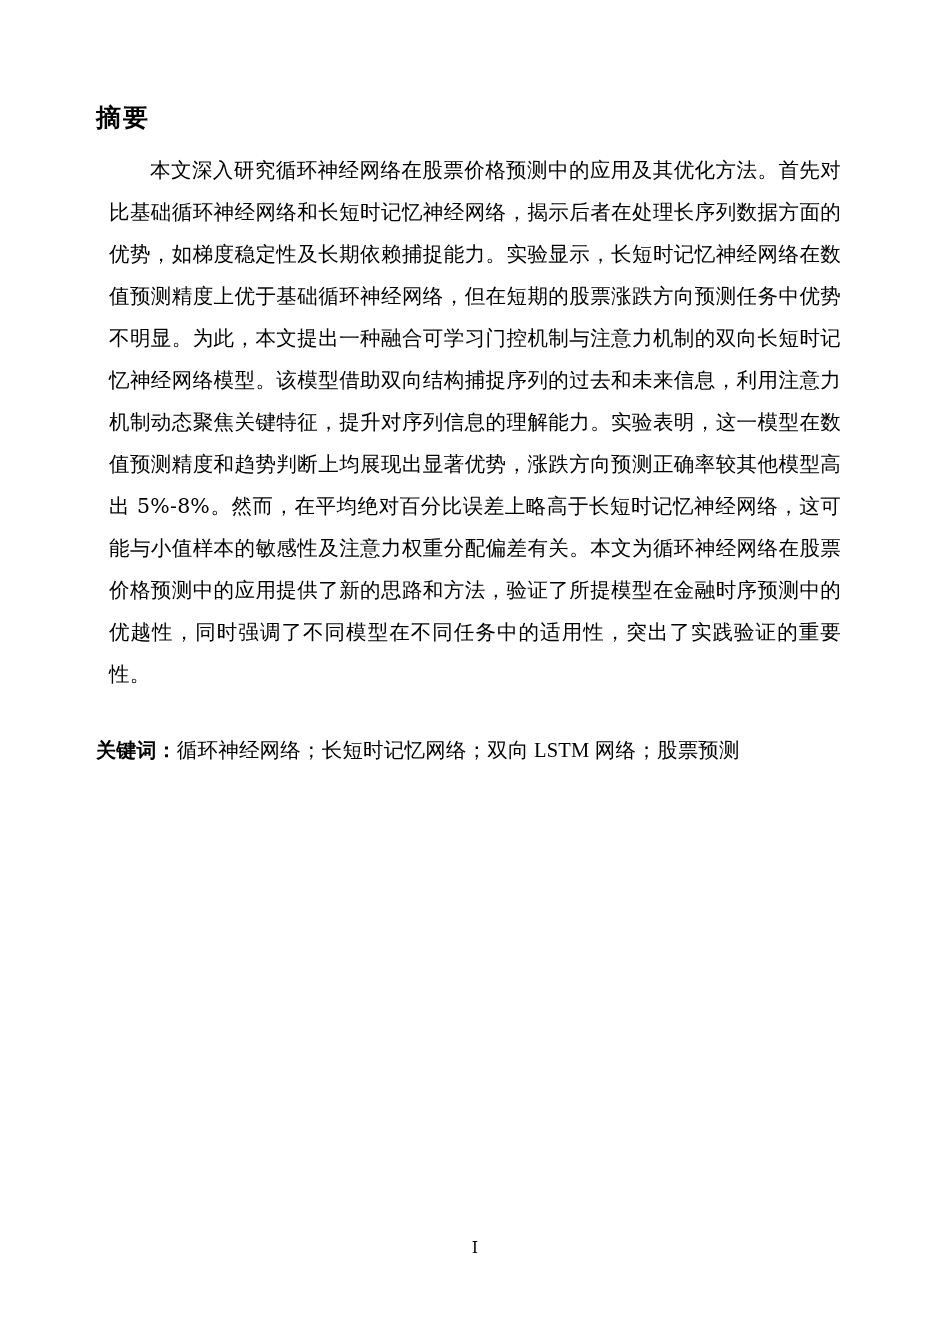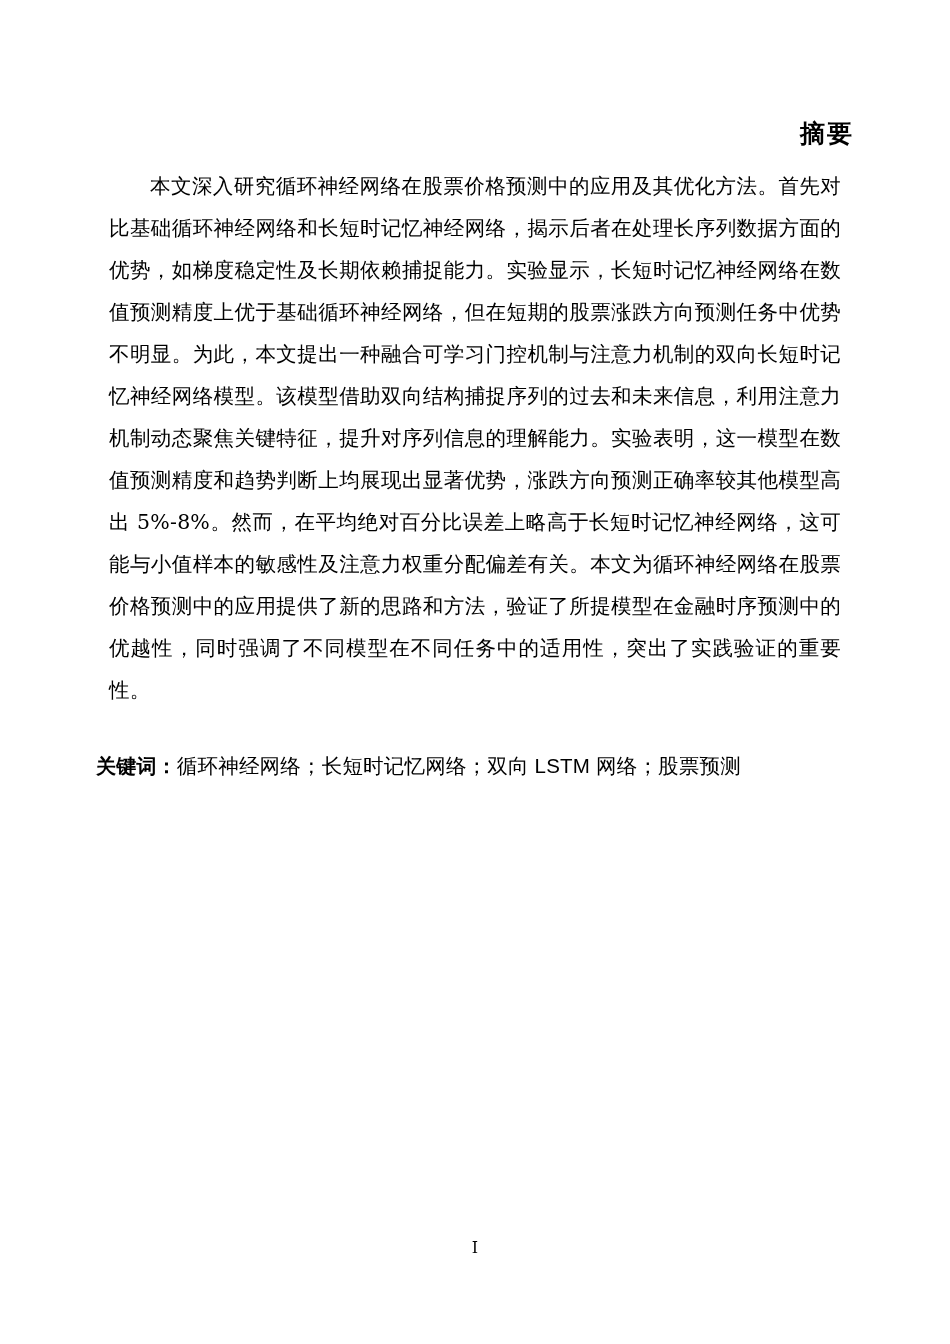--- a/index.html
+++ b/index.html
@@ -30,12 +30,12 @@
     width: 758px;
   }
   .doc-title {
-    text-align: right;
+    text-align: left;
     font-family: "DejaVu Sans", "Liberation Sans", sans-serif;
     font-weight: bold;
     font-size: 25px;
     letter-spacing: 2px;
-    margin: 16px 0 14px 0;
+    margin: 0 0 14px 0;
     line-height: 1.4;
   }
   .abstract-body {

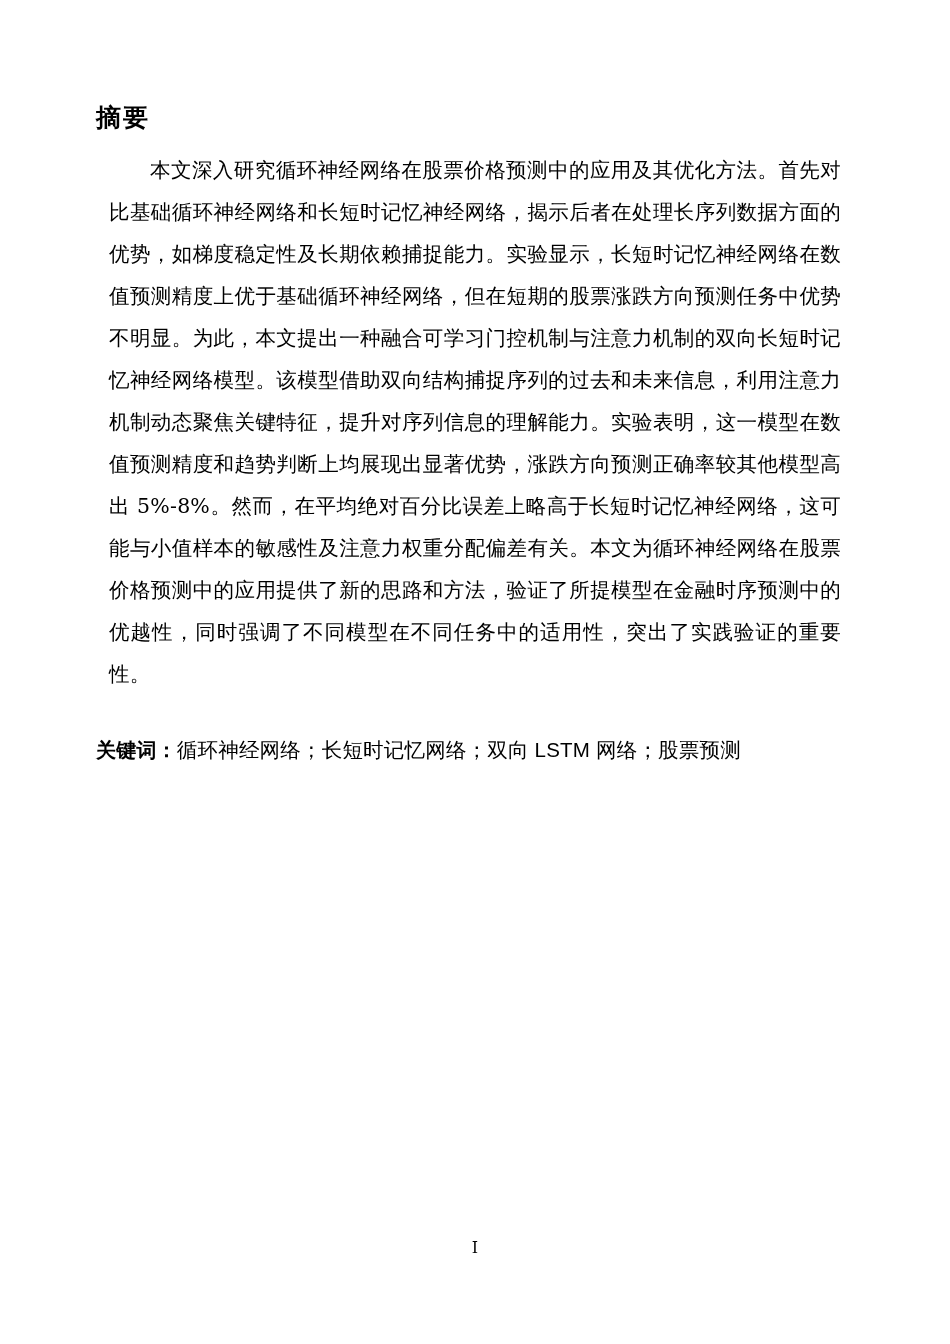--- a/index.html
+++ b/index.html
@@ -59,7 +59,7 @@
     font-size: 20px;
   }
   .keywords-text {
-    font-family: Liberation Sans, sans-serif;
+    font-family: Liberation Serif, serif;
   }
   .page-number {
     position: absolute;

